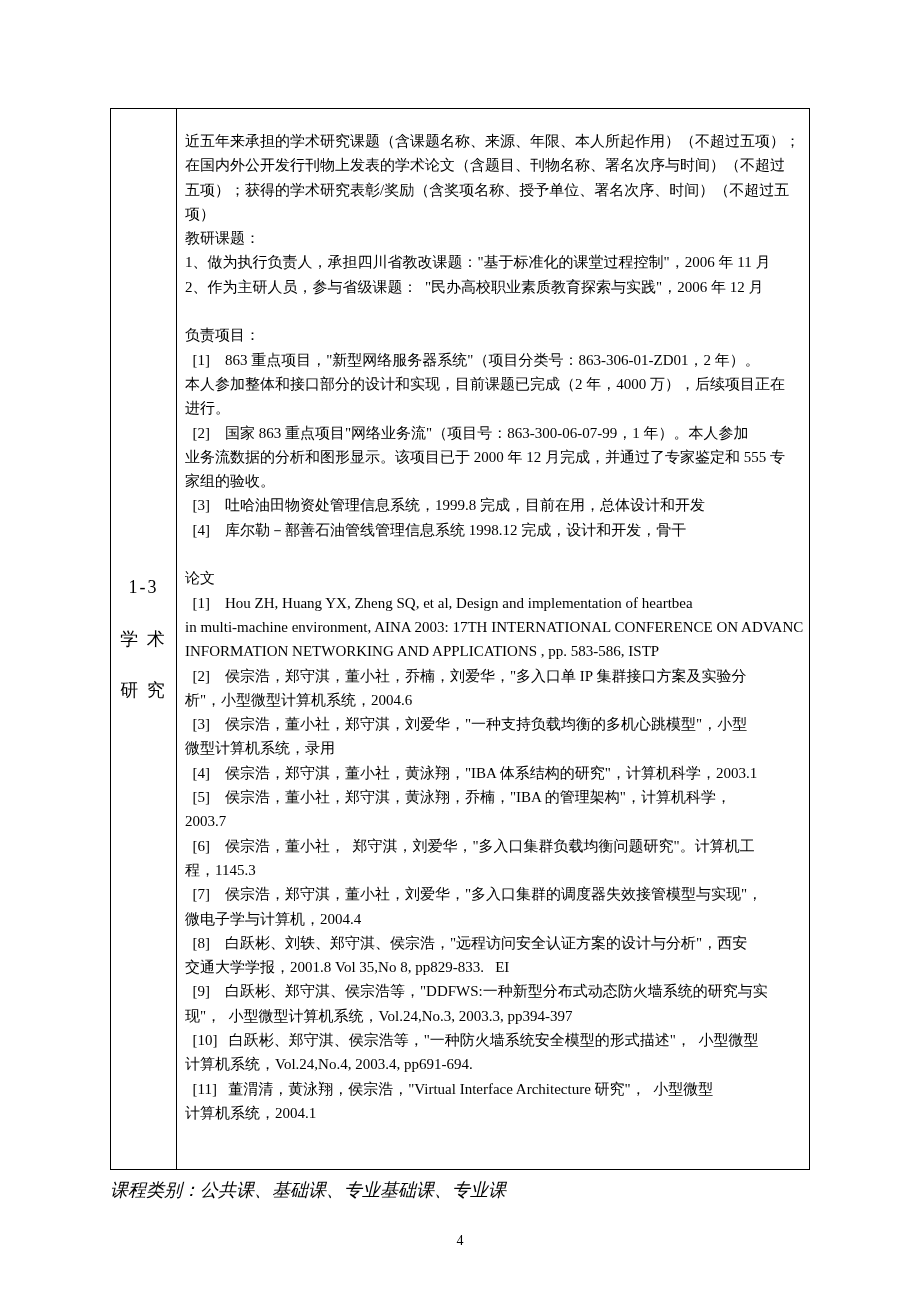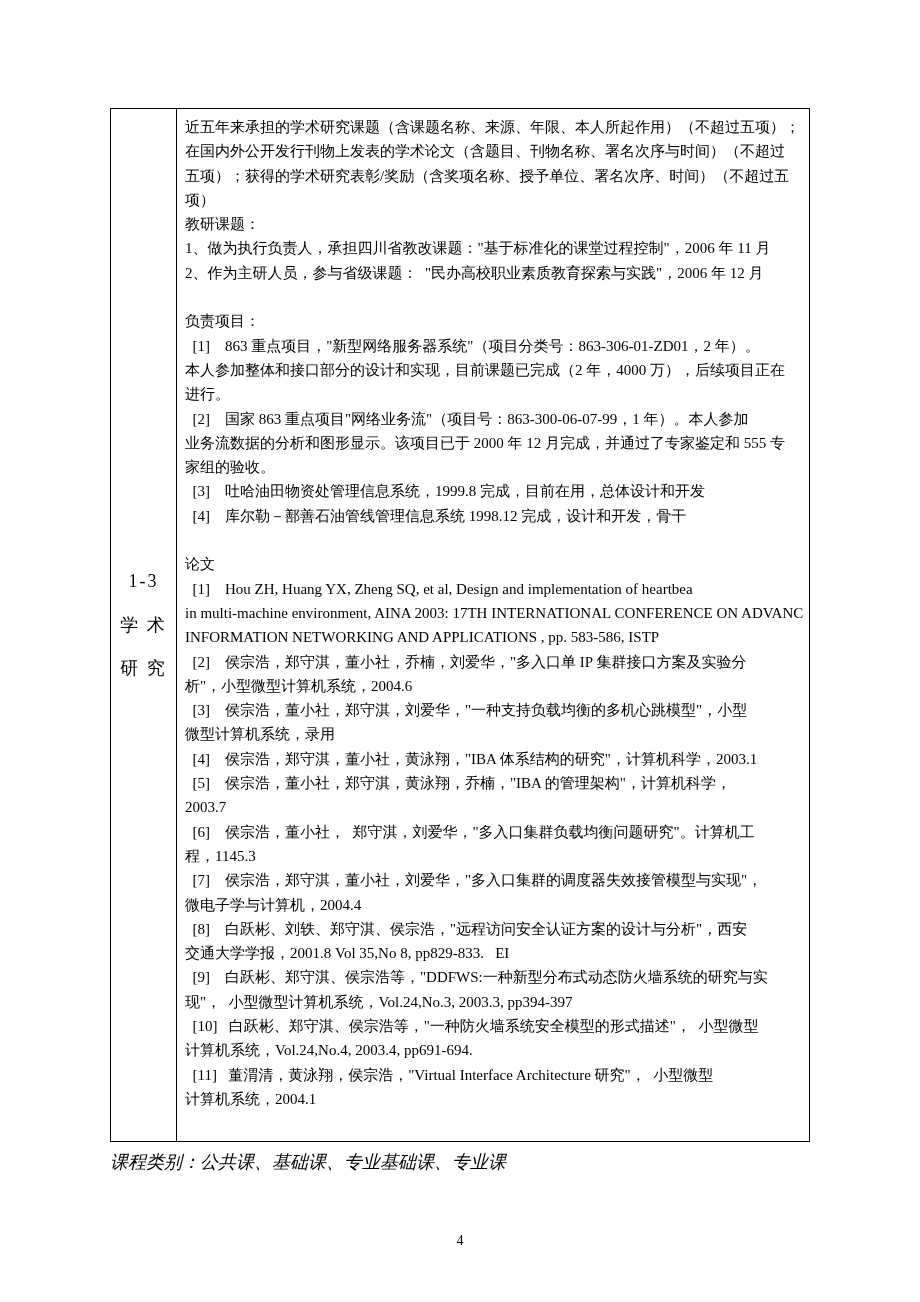--- a/index.html
+++ b/index.html
@@ -24,7 +24,7 @@
   table.main td {
     border: 1px solid #000;
     vertical-align: middle;
-    padding: 6px 8px;
+    padding: 20px 8px;
   }
   td.side {
     width: 66px;

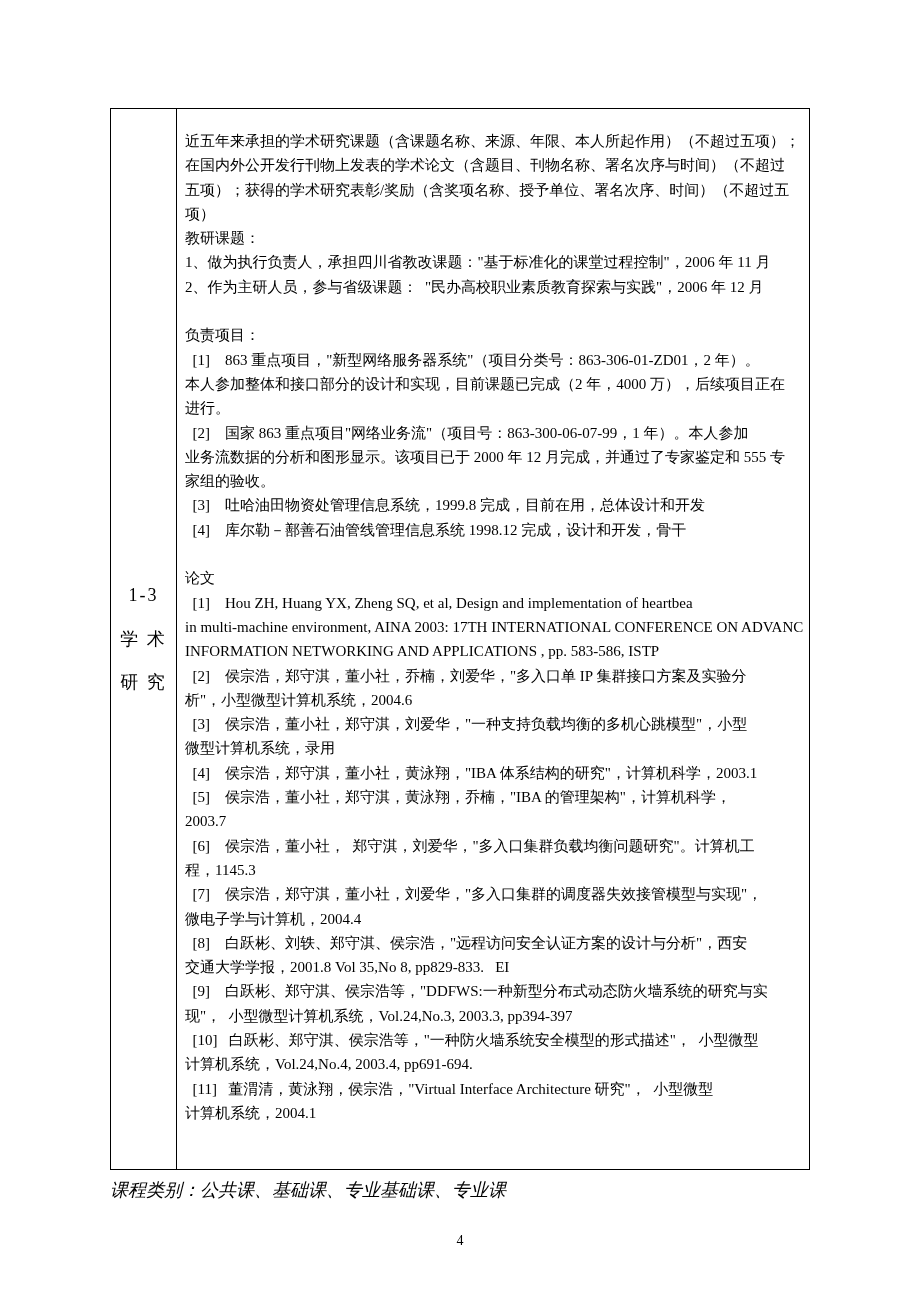--- a/index.html
+++ b/index.html
@@ -39,6 +39,7 @@
     flex-direction: column;
     align-items: center;
     justify-content: center;
+    gap: 8px;
   }
   td.content {
     font-size: 15px;

